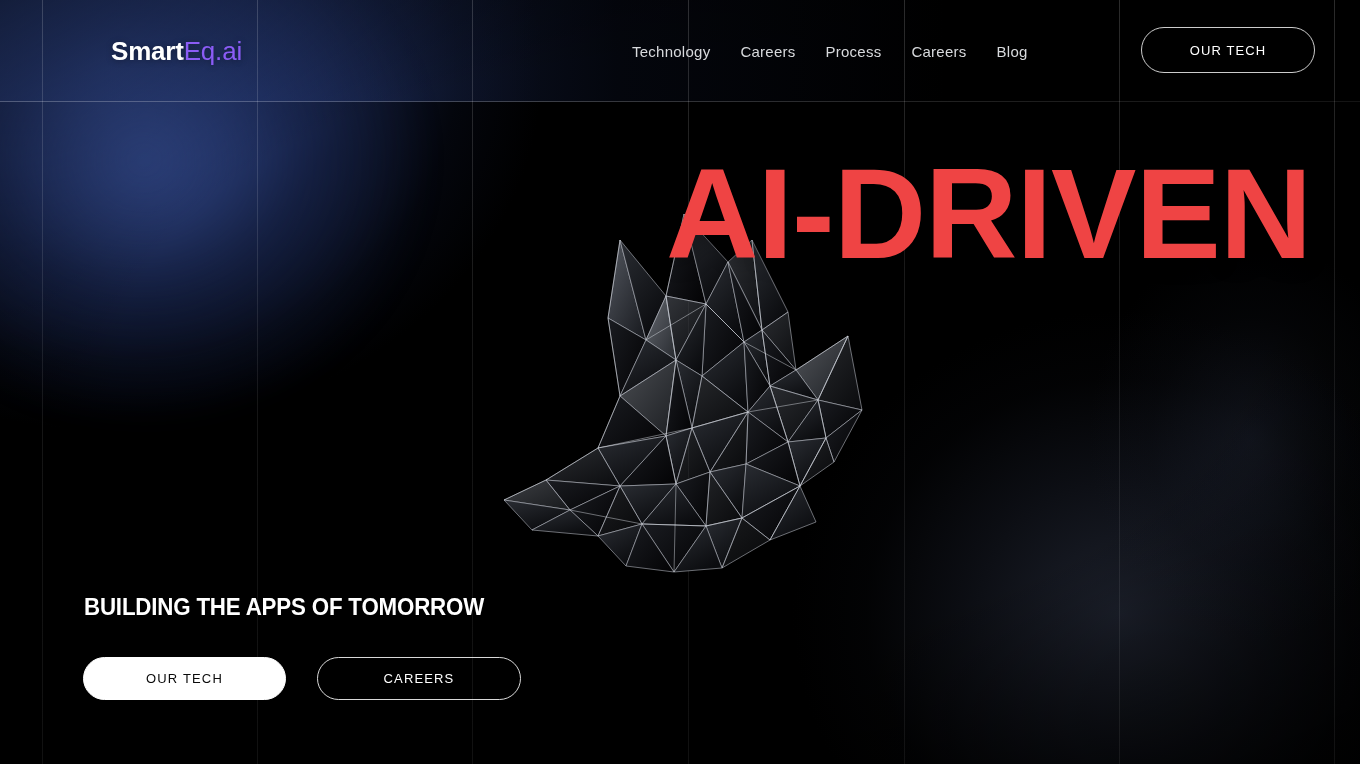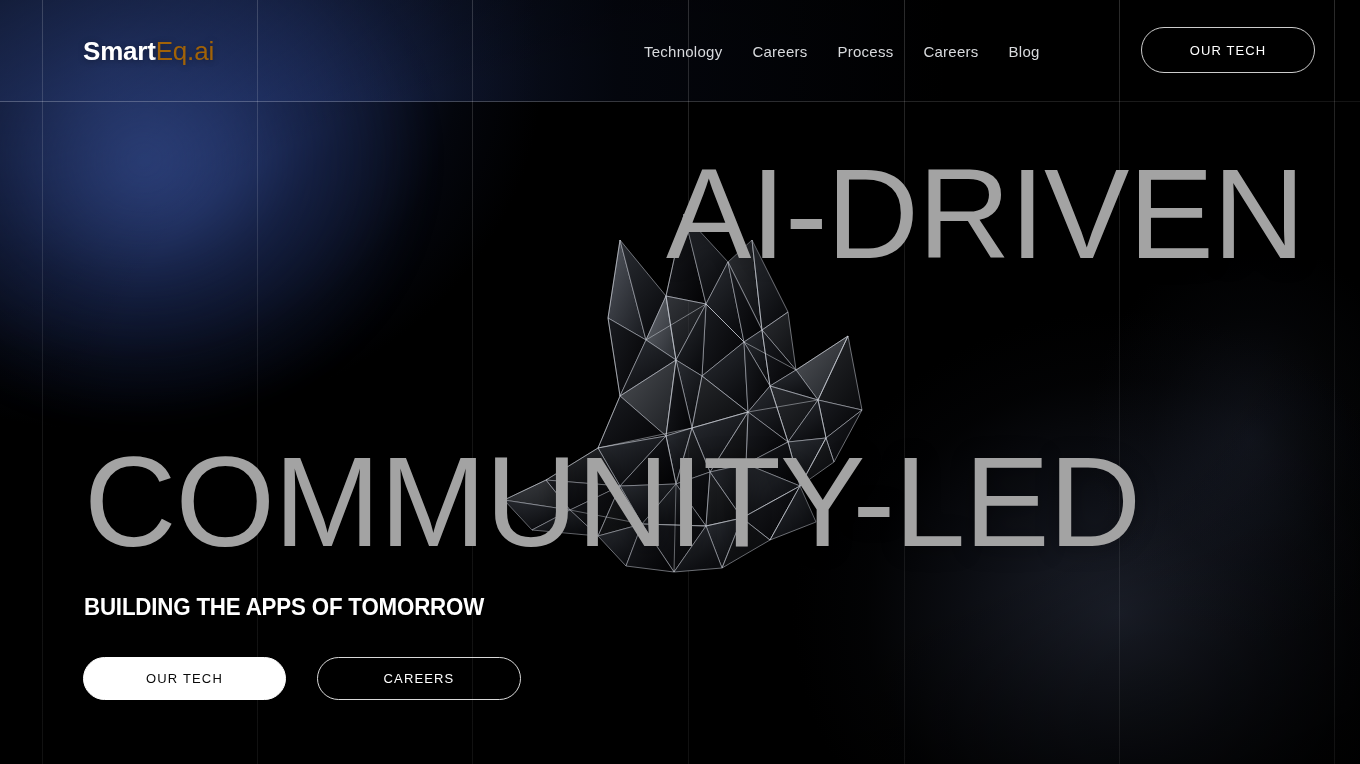--- a/index.html
+++ b/index.html
@@ -111,7 +111,7 @@
     color:#ffffff; white-space:nowrap;
     text-shadow:0 1px 6px rgba(0,0,0,0.35);
   }
-  .logo .lw-bold { font-weight:700; }
+  .logo .lw-bold { font-weight:700;margin-left:28px; }
   .logo .lw-light { font-weight:400; color:#a16207; }
 
   .nav {

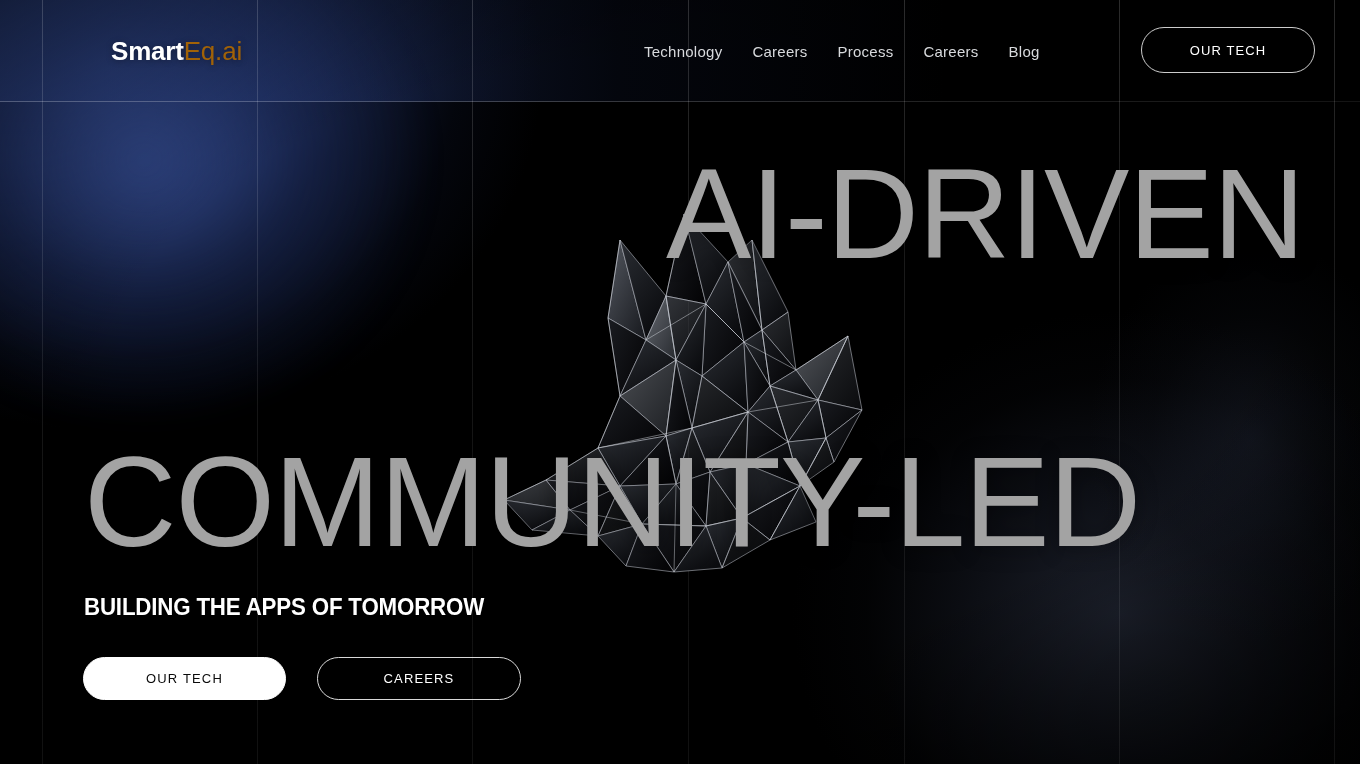--- a/index.html
+++ b/index.html
@@ -112,7 +112,7 @@
     text-shadow:0 1px 6px rgba(0,0,0,0.35);
   }
   .logo .lw-bold { font-weight:700;margin-left:28px; }
-  .logo .lw-light { font-weight:400; color:#a16207; }
+  .logo .lw-light { font-weight:400; color:#8b5cf6; }
 
   .nav {
     position:absolute; left:632px; top:50%;

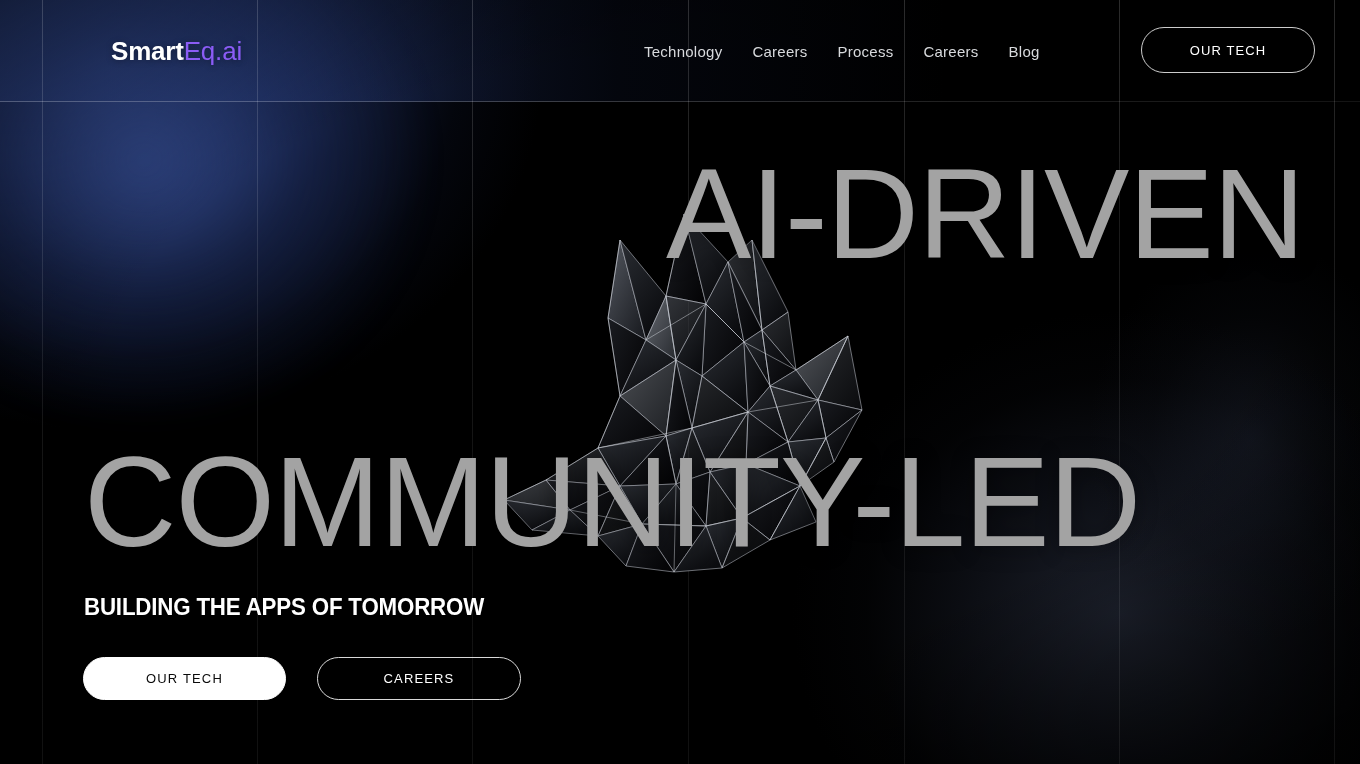--- a/index.html
+++ b/index.html
@@ -124,7 +124,7 @@
     font-size:15px; color:#d8dadd; letter-spacing:0.25px;
     padding:6px 15px; cursor:pointer;
   }
-  .nav-item:first-child { padding-left:0;margin-left:12px; }
+  .nav-item:first-child { padding-left:0; }
 
   .btn-header {
     position:absolute; left:1141px; top:27px;

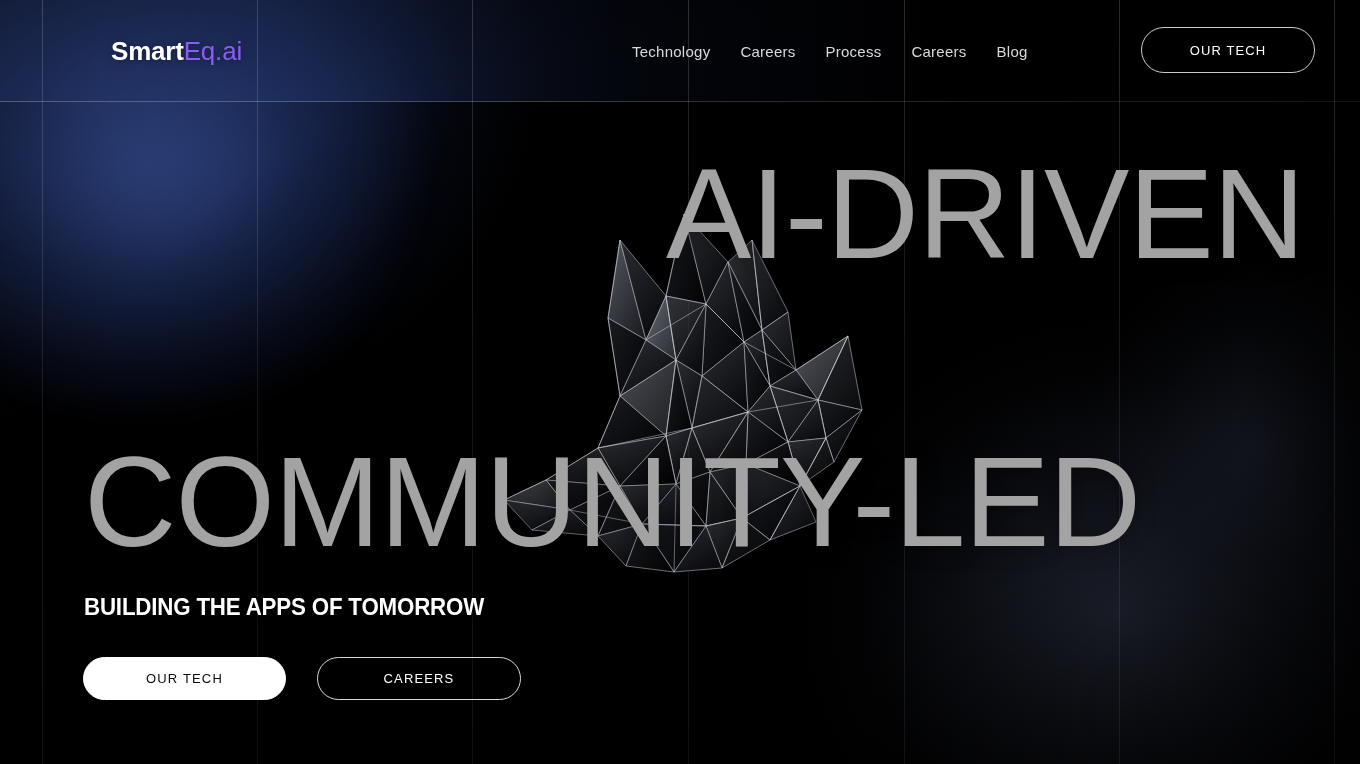--- a/index.html
+++ b/index.html
@@ -154,11 +154,11 @@
 
   .headline {
     position:absolute;
-    font-weight:400;
+    font-weight:700;
     font-size:128px;
     line-height:1;
     letter-spacing:-1px;
-    color:#a3a3a3;
+    color:#ef4444;
     white-space:nowrap;
     text-shadow:0 2px 22px rgba(0,0,0,0.42);
   }

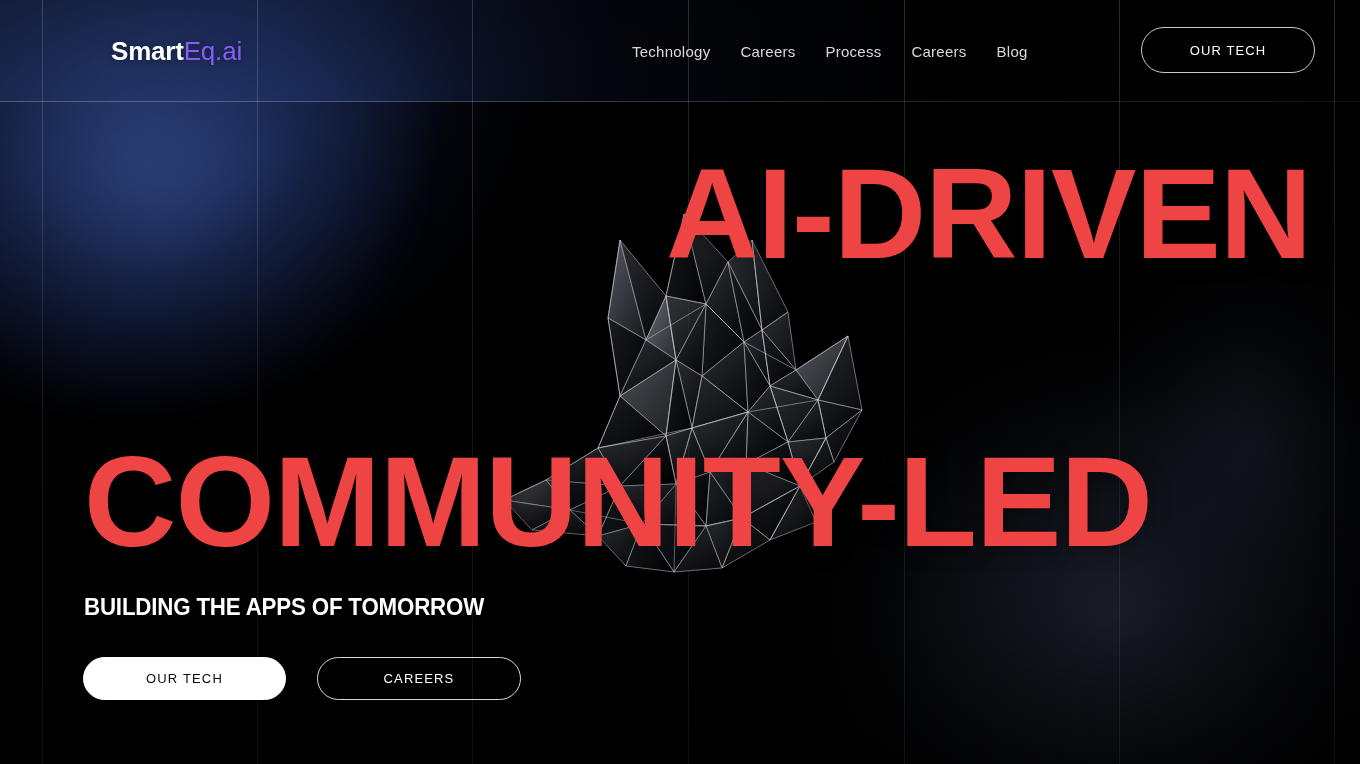--- a/index.html
+++ b/index.html
@@ -359,7 +359,6 @@
   <section class="hero">
 
     <h1 class="headline headline-1">AI-DRIVEN</h1>
-    <h1 class="headline headline-2">COMMUNITY-LED</h1>
 
     <p class="subhead">BUILDING THE APPS OF TOMORROW</p>
 

